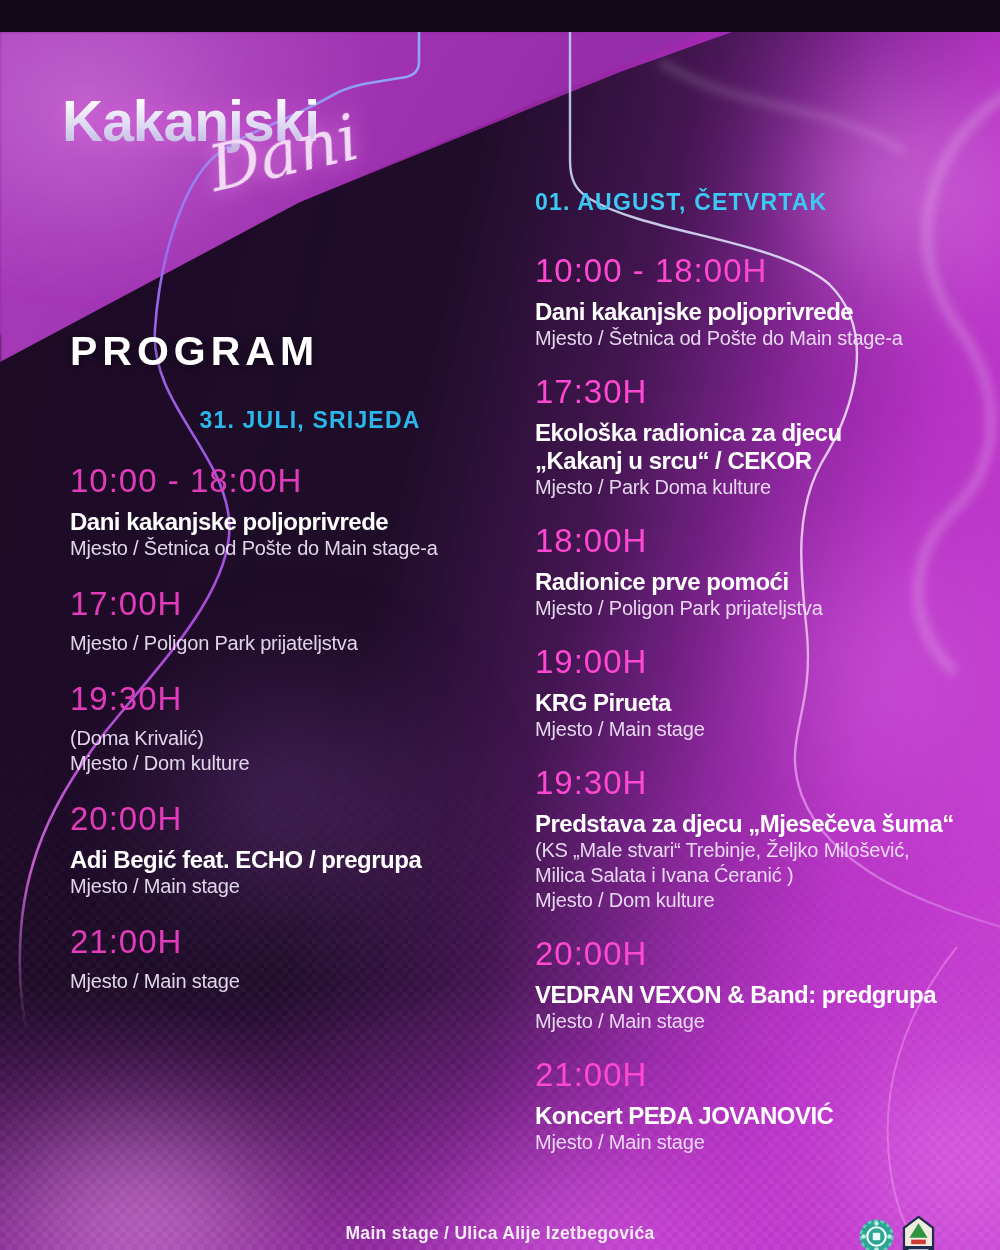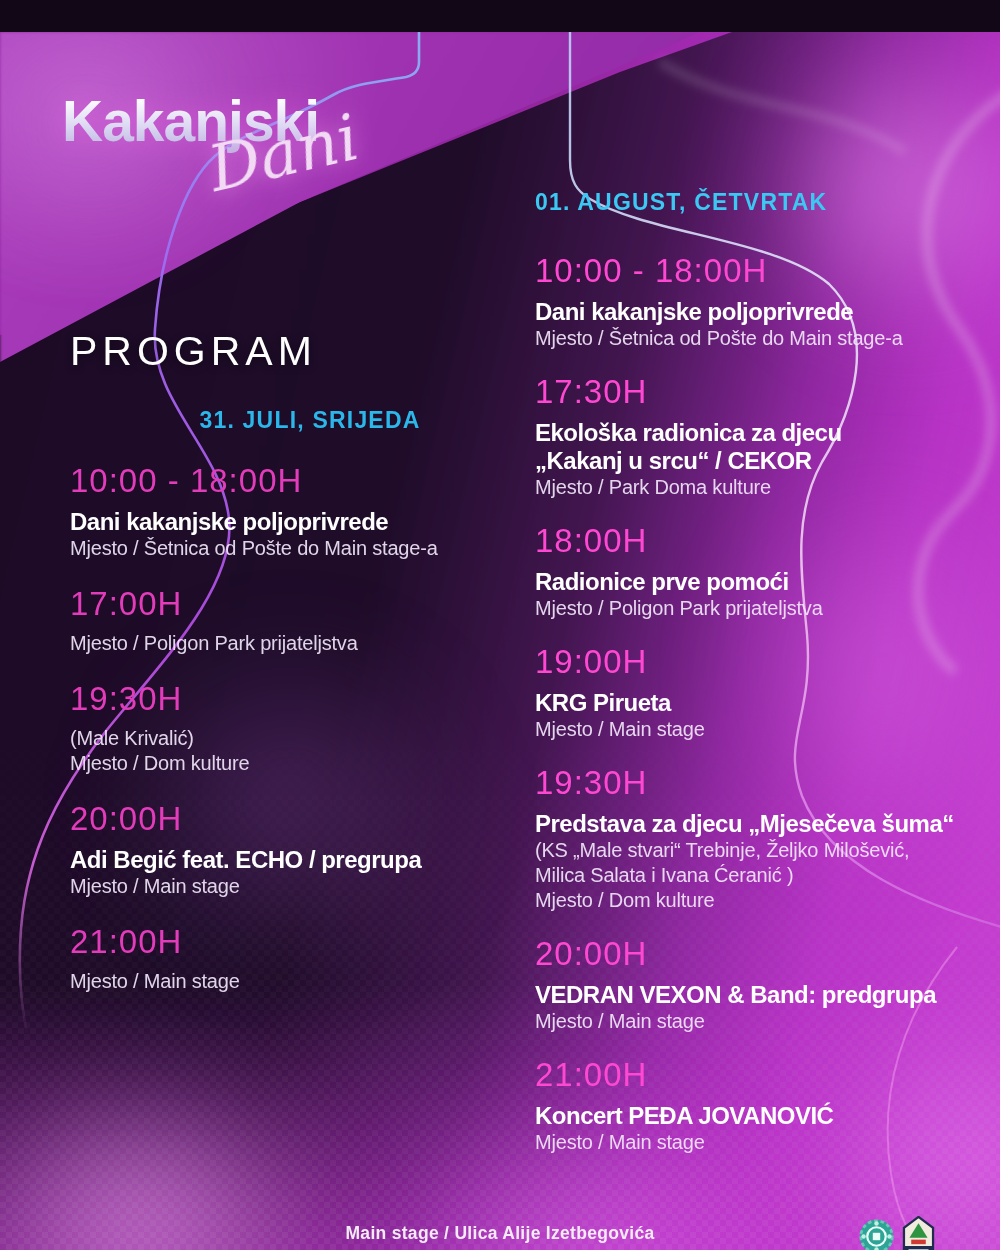--- a/index.html
+++ b/index.html
@@ -52,7 +52,7 @@
     filter:drop-shadow(0 0 10px rgba(255,170,250,.6));
   }
   .program{
-    position:absolute;left:70px;top:296px;font-size:41px;font-weight:normal;letter-spacing:5px;color:#fff;
+    position:absolute;left:70px;top:296px;font-size:41px;font-weight:bold;letter-spacing:5px;color:#fff;
     text-shadow:0 2px 8px rgba(0,0,0,.45);
   }
   

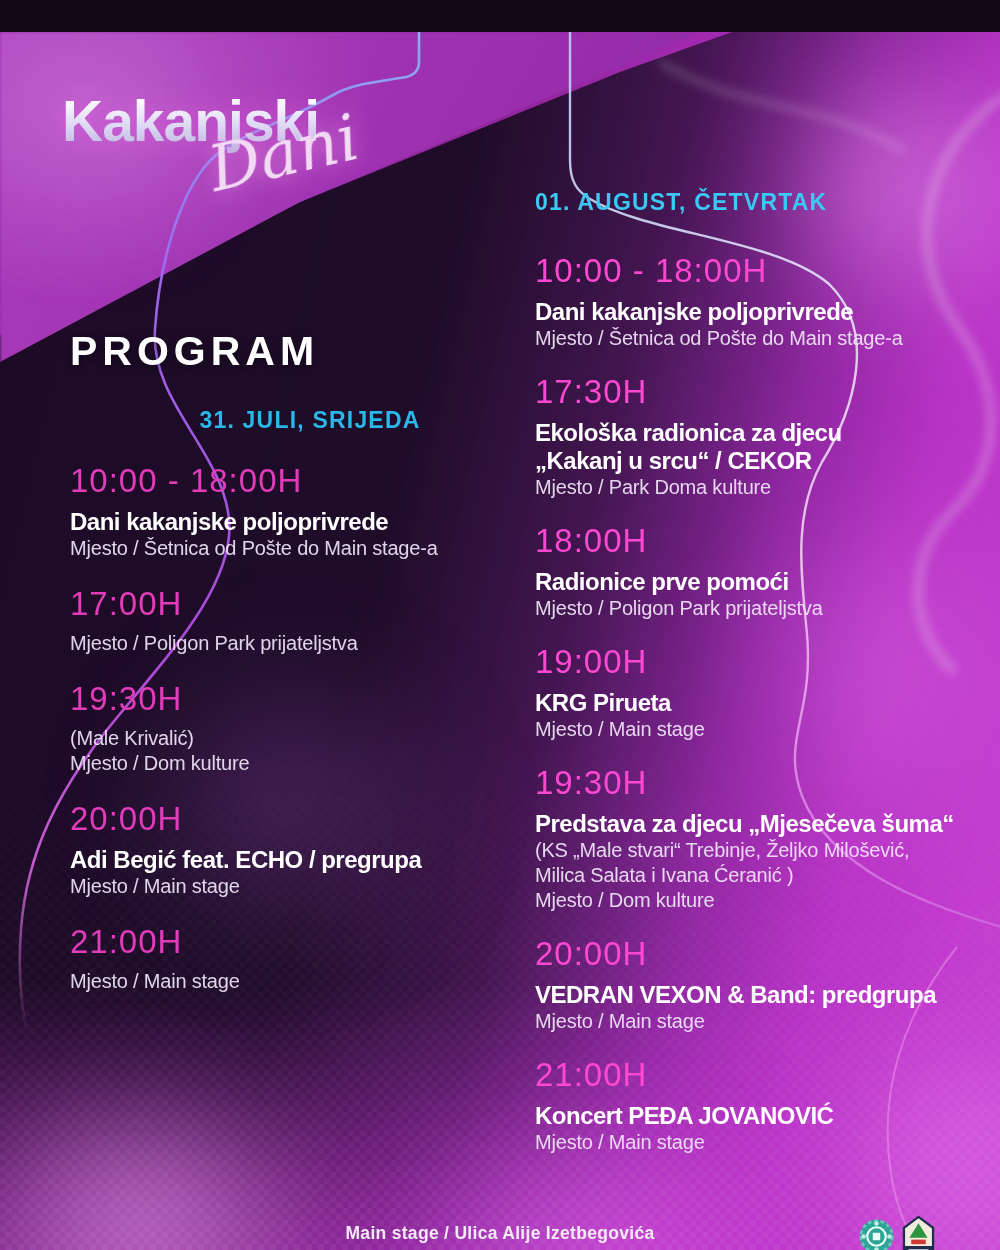--- a/index.html
+++ b/index.html
@@ -146,7 +146,7 @@
 
     <div class="ev">
       <div class="ev-time">19:30H</div>
-      <div class="ev-d">(Male Krivalić)</div>
+      <div class="ev-d">(Doma Krivalić)</div>
       <div class="ev-d">Mjesto / Dom kulture</div>
     </div>
 

